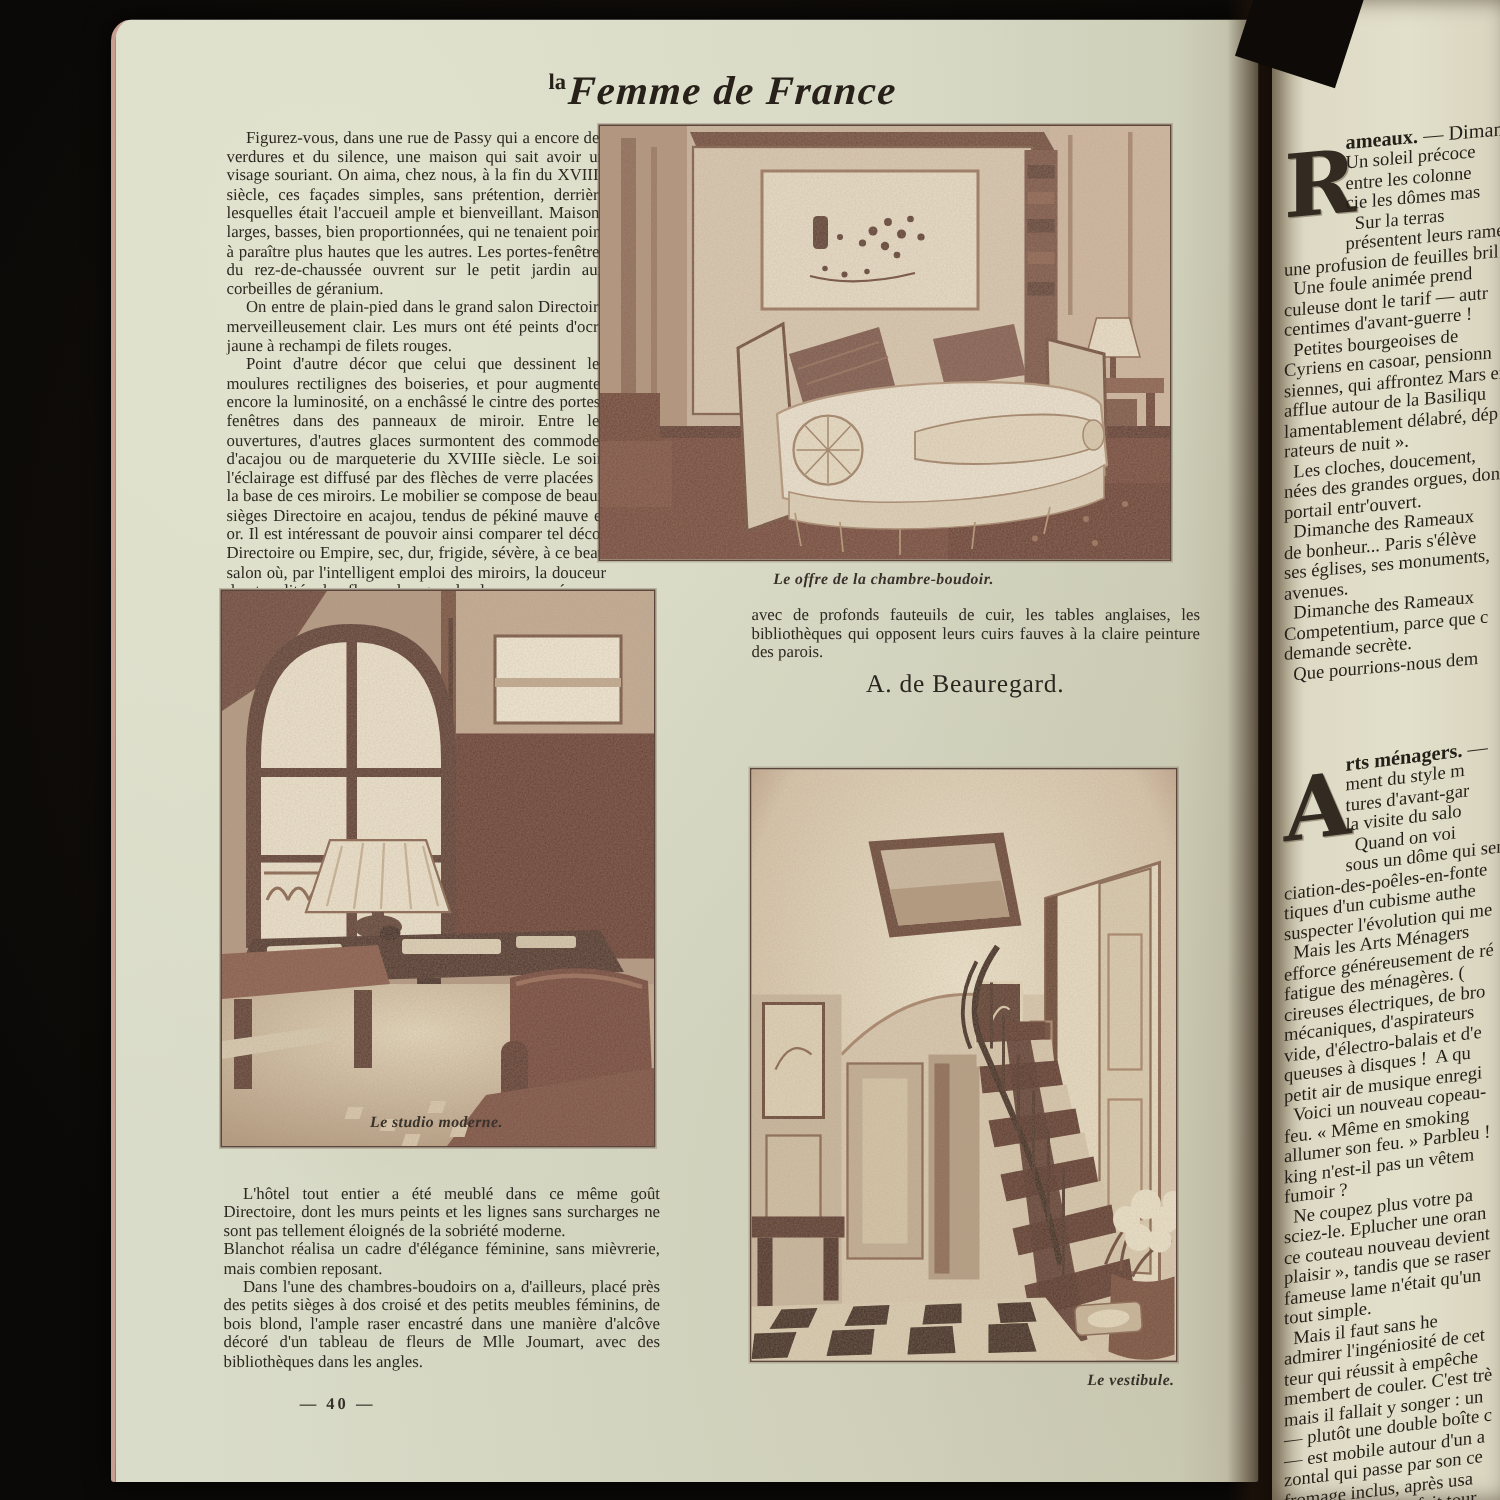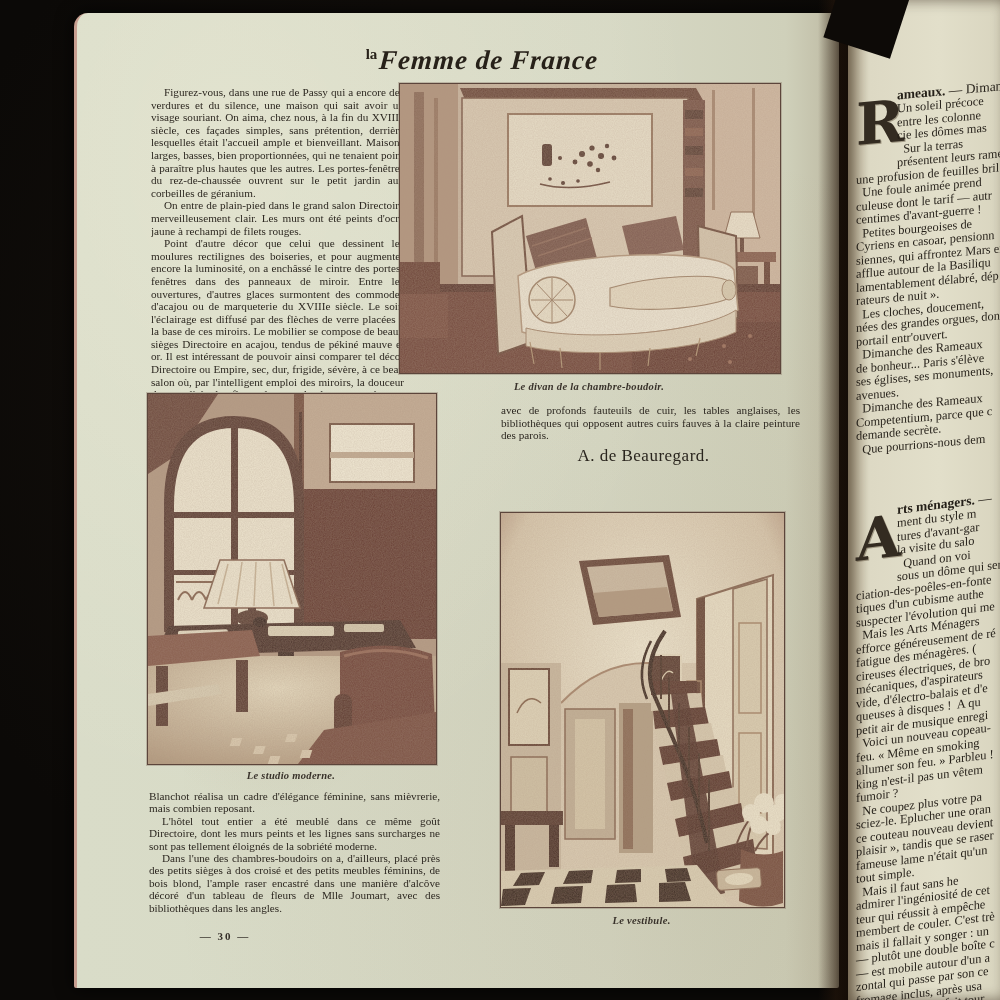--- a/index.html
+++ b/index.html
@@ -168,7 +168,7 @@
       </g>
     </svg>
   </div>
-  <div class="caption" style="left:322px;top:368px;width:380px;">Le divan de la chambre-boudoir.</div>
+  <div class="caption" style="left:322px;top:368px;width:380px;">Le offre de la chambre-boudoir.</div>
 
   <div class="mid-text body-text">
     <div>

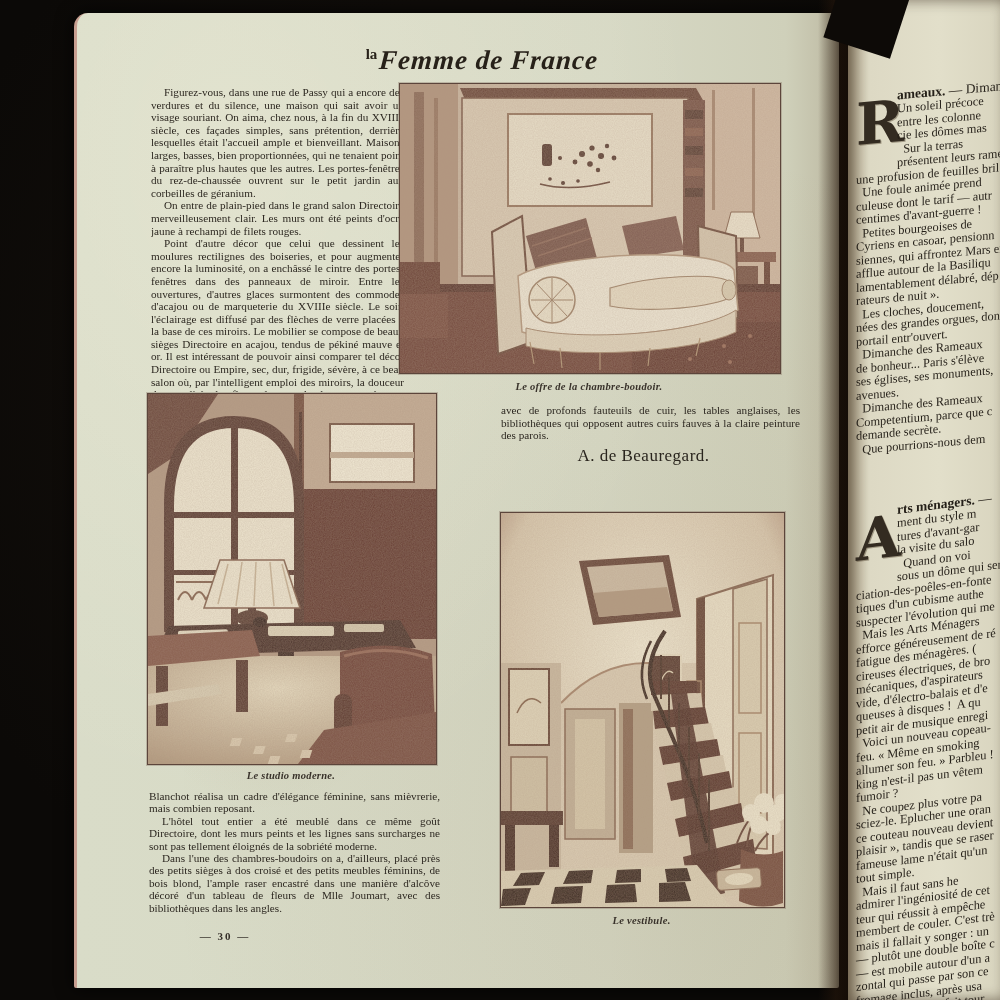--- a/index.html
+++ b/index.html
@@ -172,7 +172,7 @@
 
   <div class="mid-text body-text">
     <div>
-        <div class="para">avec de profonds fauteuils de cuir, les tables anglaises, les bibliothèques qui opposent autres cuirs fauves à la claire peinture des parois.</div>
+        <div class="para">avec de profonds fauteuils de cuir, les tables anglaises, les bibliothèques qui opposent leurs cuirs fauves à la claire peinture des parois.</div>
       </div>
     <div class="signature">A. de Beauregard.</div>
   </div>

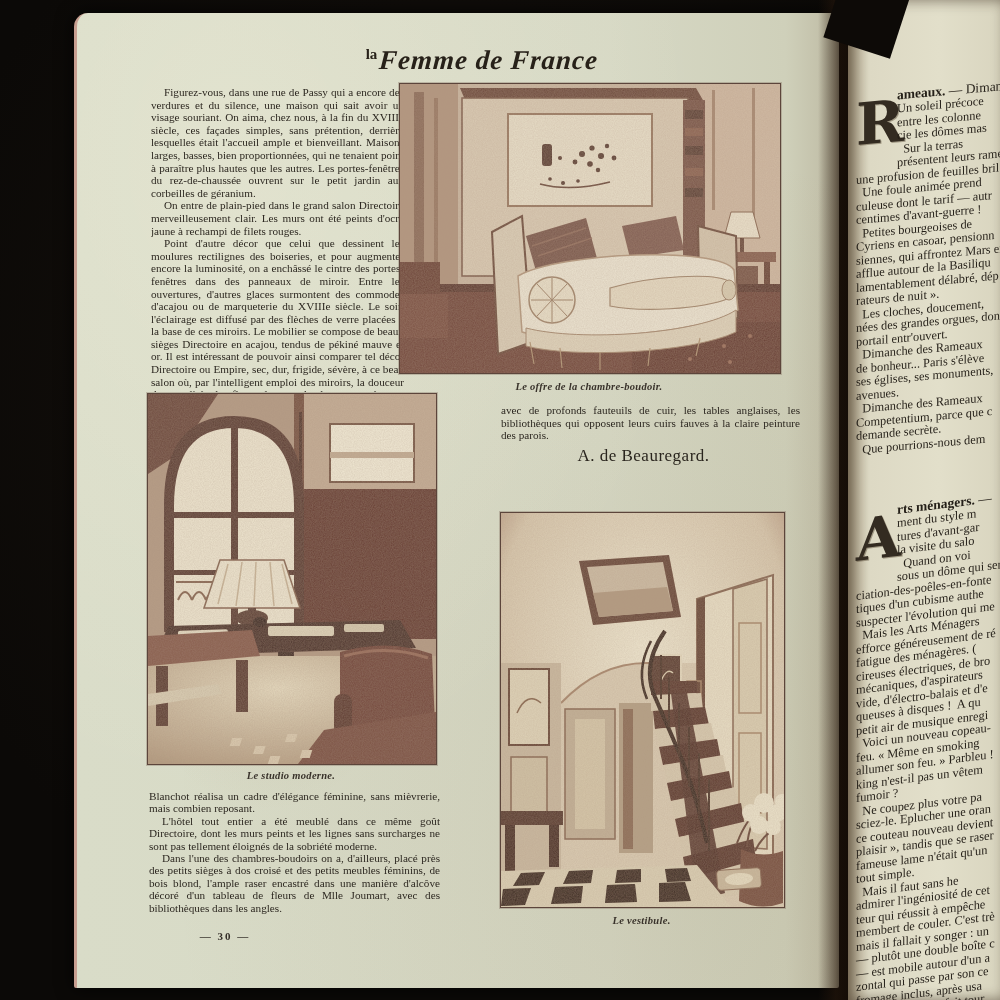--- a/index.html
+++ b/index.html
@@ -247,7 +247,7 @@
       </g>
     </svg>
   </div>
-  <div class="caption" style="left:70px;top:757px;width:288px;">Le studio moderne.</div>
+  <div class="caption" style="left:70px;top:730px;width:288px;">Le studio moderne.</div>
 
   <div class="bottom-left body-text">
       <div class="para">Blanchot réalisa un cadre d'élégance féminine, sans mièvrerie, mais combien reposant.</div>

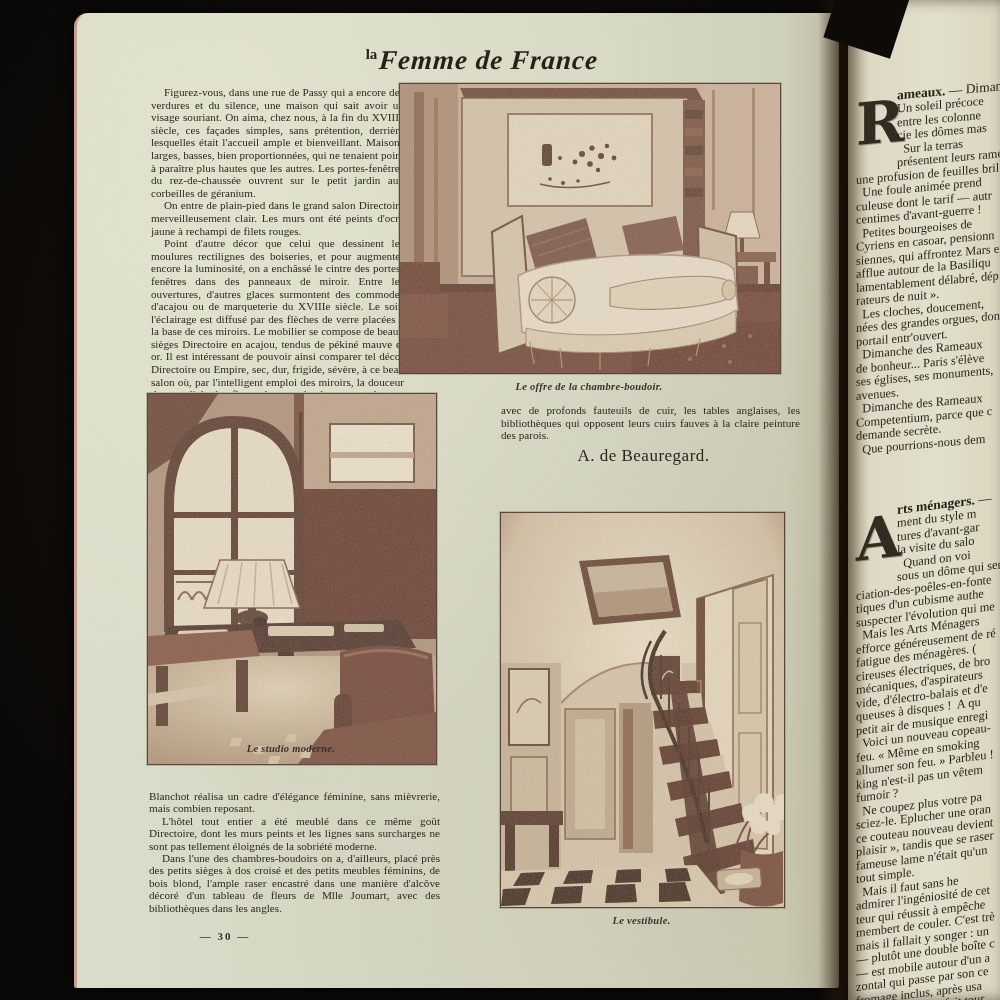--- a/index.html
+++ b/index.html
@@ -250,8 +250,8 @@
   <div class="caption" style="left:70px;top:730px;width:288px;">Le studio moderne.</div>
 
   <div class="bottom-left body-text">
+      <div class="para indent">L'hôtel tout entier a été meublé dans ce même goût Directoire, dont les murs peints et les lignes sans surcharges ne sont pas tellement éloignés de la sobriété moderne.</div>
       <div class="para">Blanchot réalisa un cadre d'élégance féminine, sans mièvrerie, mais combien reposant.</div>
-      <div class="para indent">L'hôtel tout entier a été meublé dans ce même goût Directoire, dont les murs peints et les lignes sans surcharges ne sont pas tellement éloignés de la sobriété moderne.</div>
       <div class="para indent">Dans l'une des chambres-boudoirs on a, d'ailleurs, placé près des petits sièges à dos croisé et des petits meubles féminins, de bois blond, l'ample raser encastré dans une manière d'alcôve décoré d'un tableau de fleurs de Mlle Joumart, avec des bibliothèques dans les angles.</div>
     </div>
   <div class="pagenum">— 30 —</div>

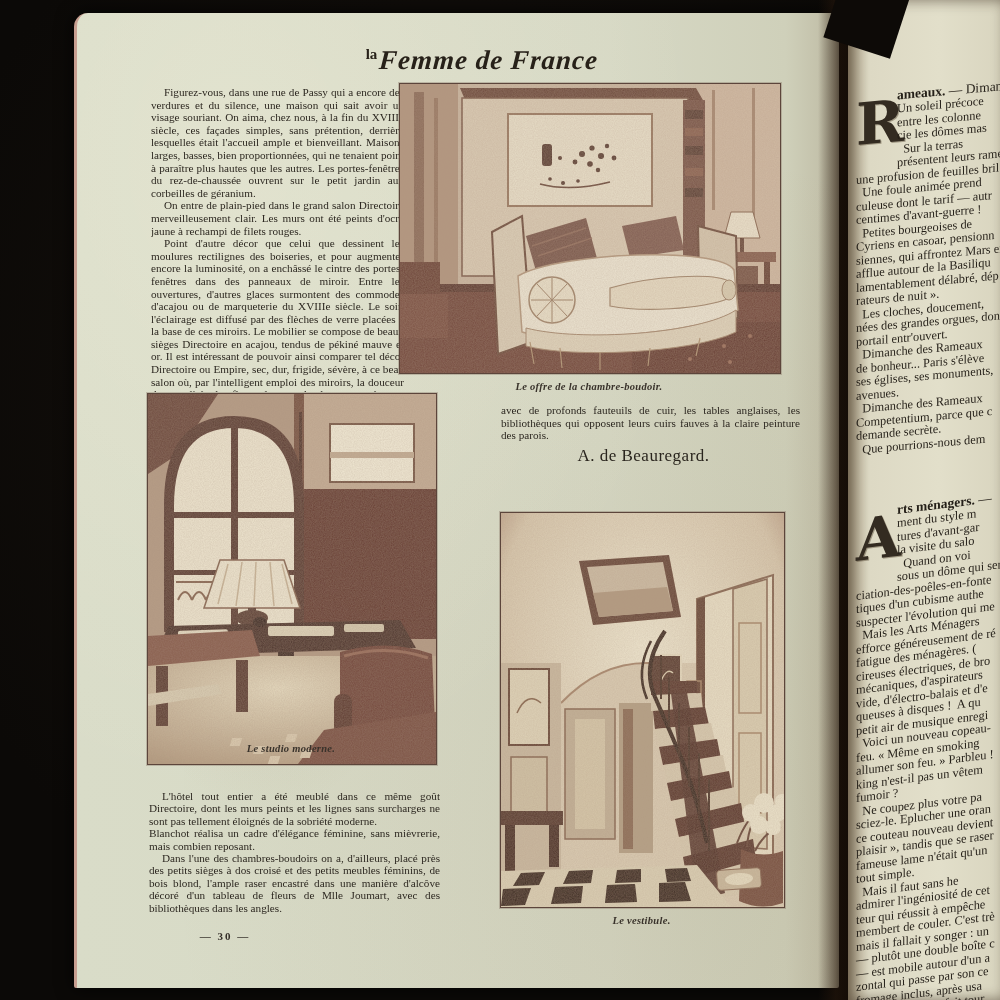--- a/index.html
+++ b/index.html
@@ -355,7 +355,7 @@
       </g>
     </svg>
   </div>
-  <div class="caption" style="left:423px;top:902px;width:283px;">Le vestibule.</div>
+  <div class="caption" style="left:423px;top:902px;width:283px;text-align:right;">Le vestibule.</div>
 </div>
 
 <div class="gutter"></div>

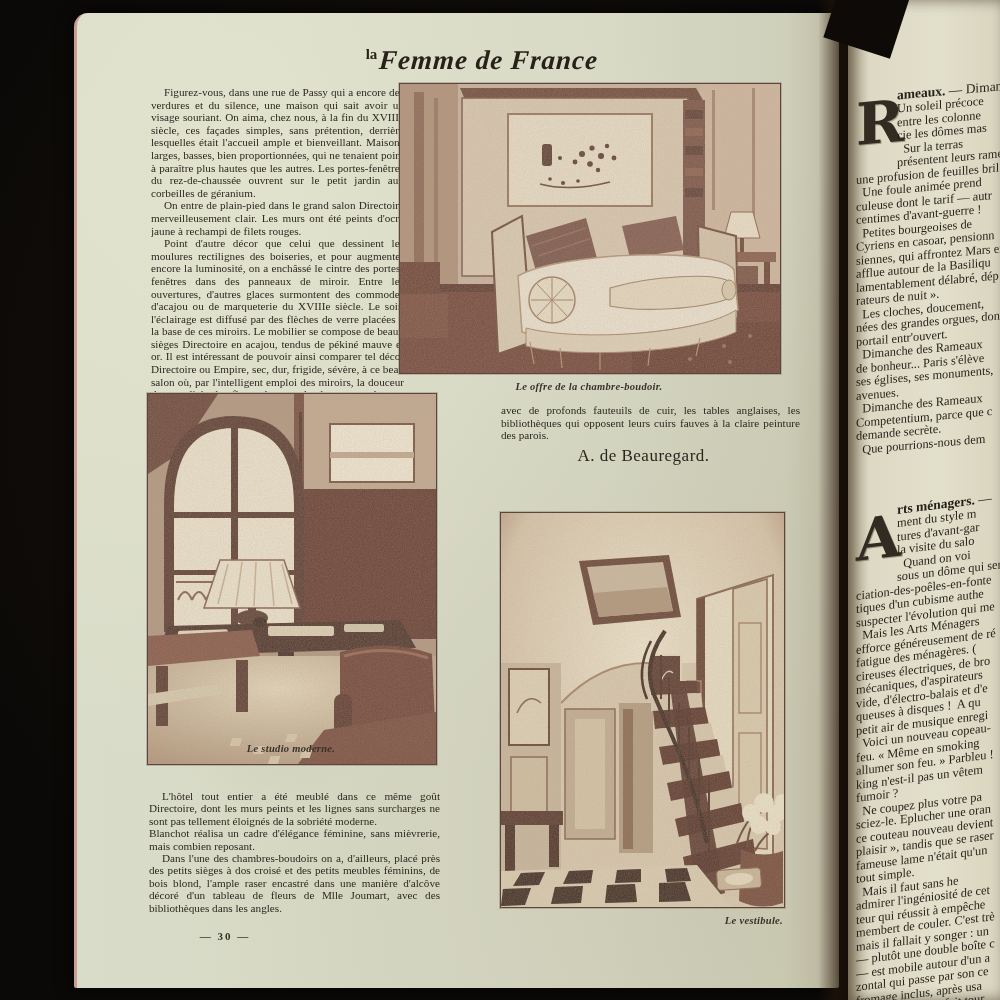--- a/index.html
+++ b/index.html
@@ -254,7 +254,7 @@
       <div class="para">Blanchot réalisa un cadre d'élégance féminine, sans mièvrerie, mais combien reposant.</div>
       <div class="para indent">Dans l'une des chambres-boudoirs on a, d'ailleurs, placé près des petits sièges à dos croisé et des petits meubles féminins, de bois blond, l'ample raser encastré dans une manière d'alcôve décoré d'un tableau de fleurs de Mlle Joumart, avec des bibliothèques dans les angles.</div>
     </div>
-  <div class="pagenum">— 30 —</div>
+  <div class="pagenum">— 40 —</div>
 
   <div class="photo" style="left:423px;top:499px;width:283px;height:394px;">
     <svg width="283" height="394" viewBox="0 0 283 394">

